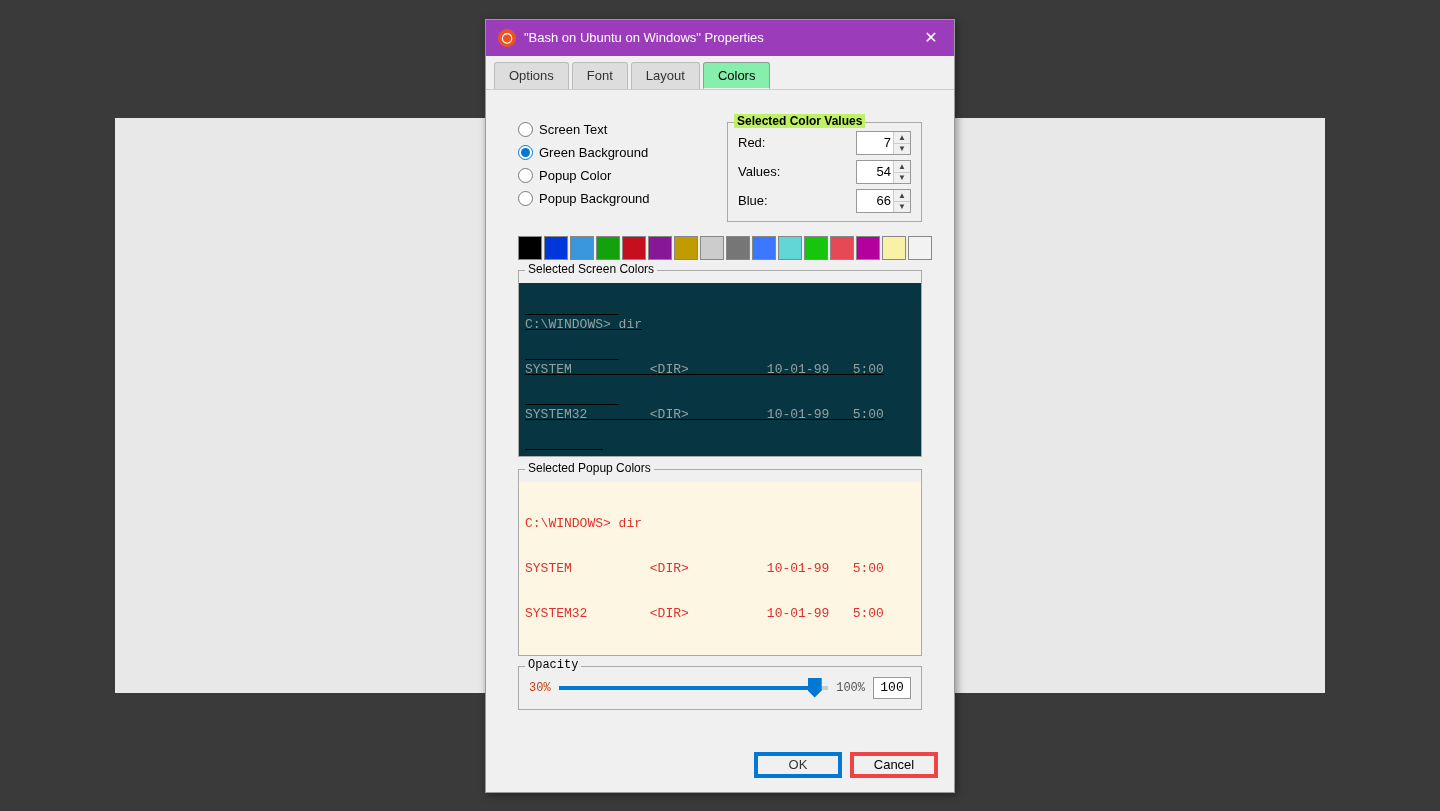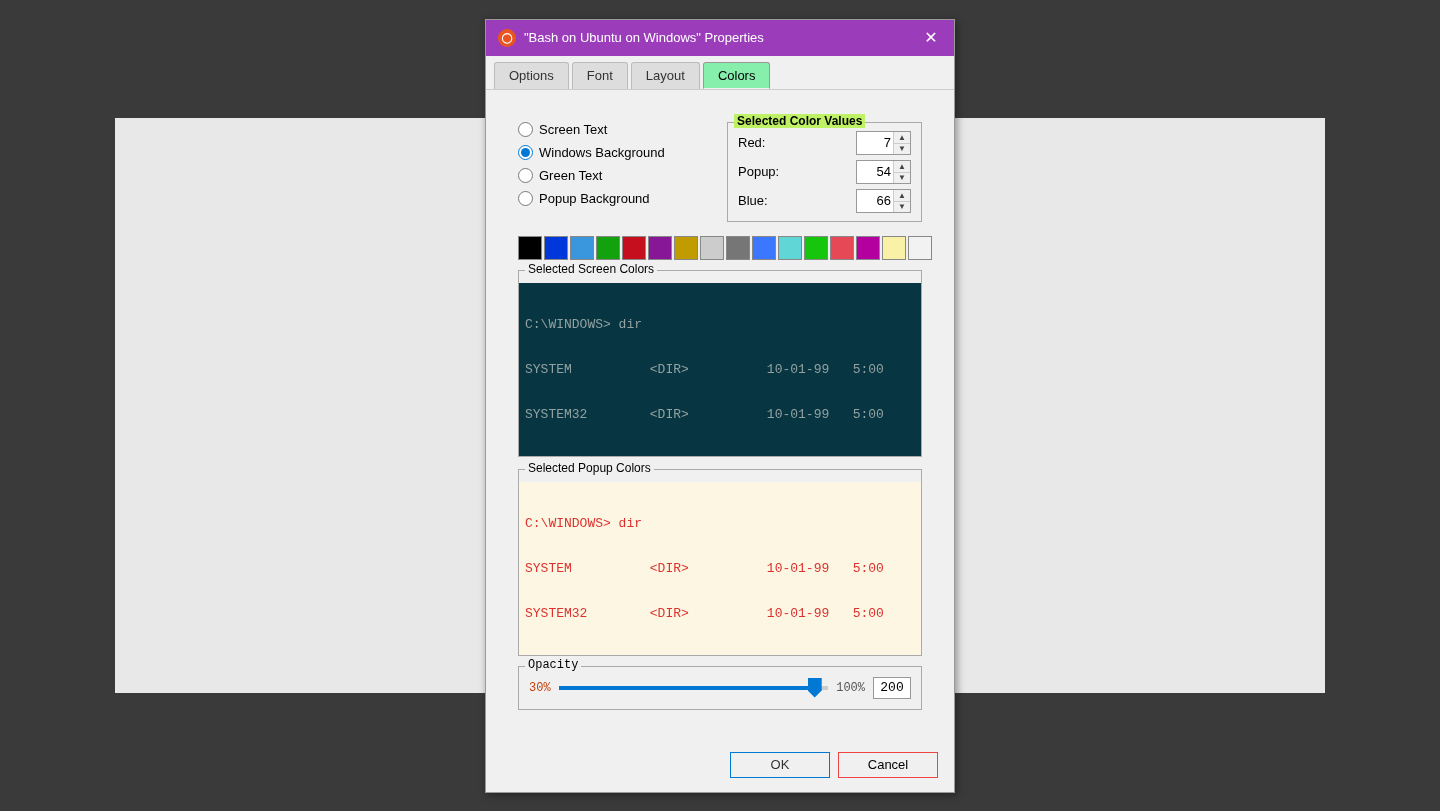--- a/index.html
+++ b/index.html
@@ -273,7 +273,7 @@
           </label>
           <label class="radio-row">
             <input type="radio" class="radio-input" name="color-target" checked="" style="">
-            <span>Windows Background</span>
+            <span>Green Background</span>
           </label>
           <label class="radio-row">
             <input type="radio" class="radio-input" name="color-target" style="">

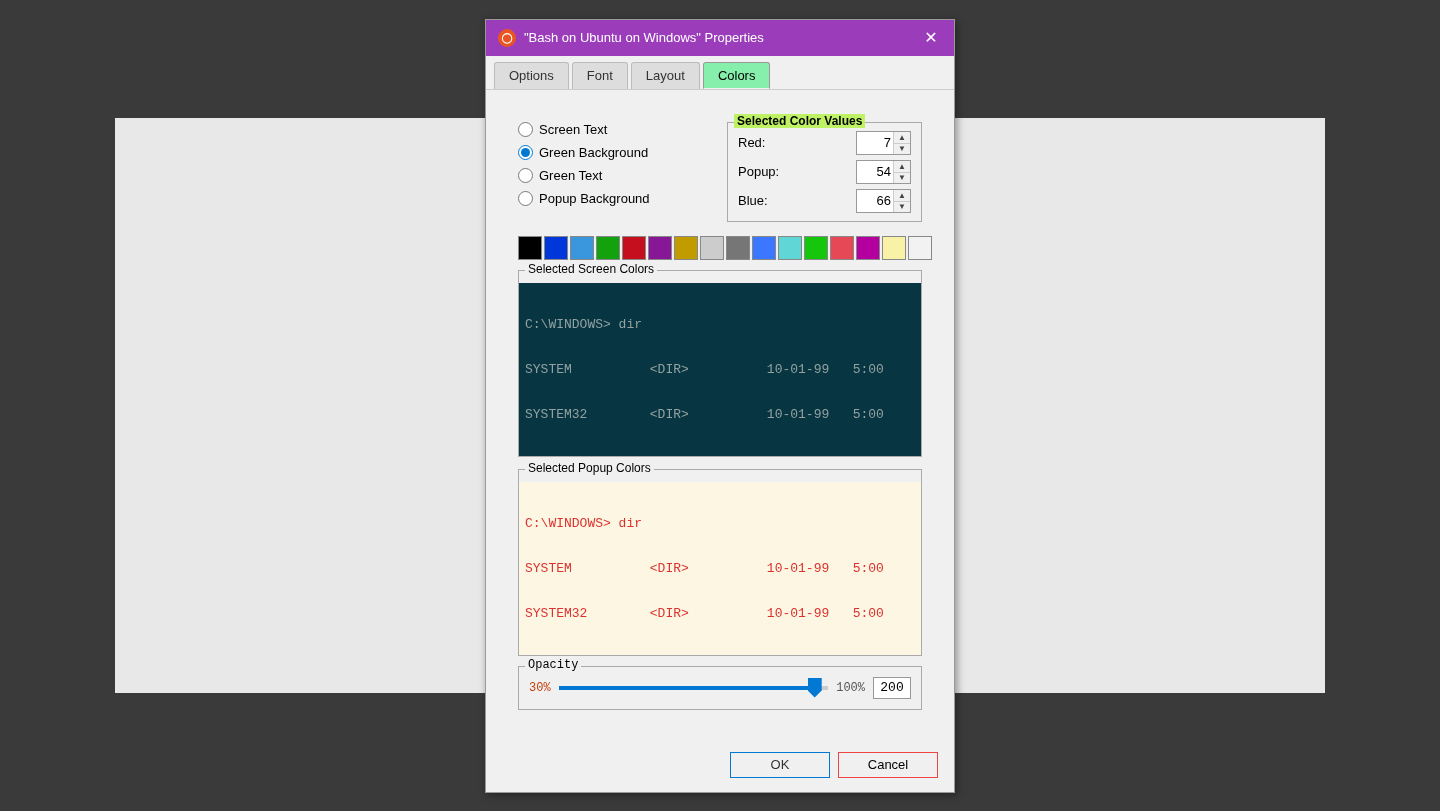--- a/index.html
+++ b/index.html
@@ -277,7 +277,7 @@
           </label>
           <label class="radio-row">
             <input type="radio" class="radio-input" name="color-target" style="">
-            <span>Green Text</span>
+            <span>Popup Color</span>
           </label>
           <label class="radio-row">
             <input type="radio" class="radio-input" name="color-target" style="">

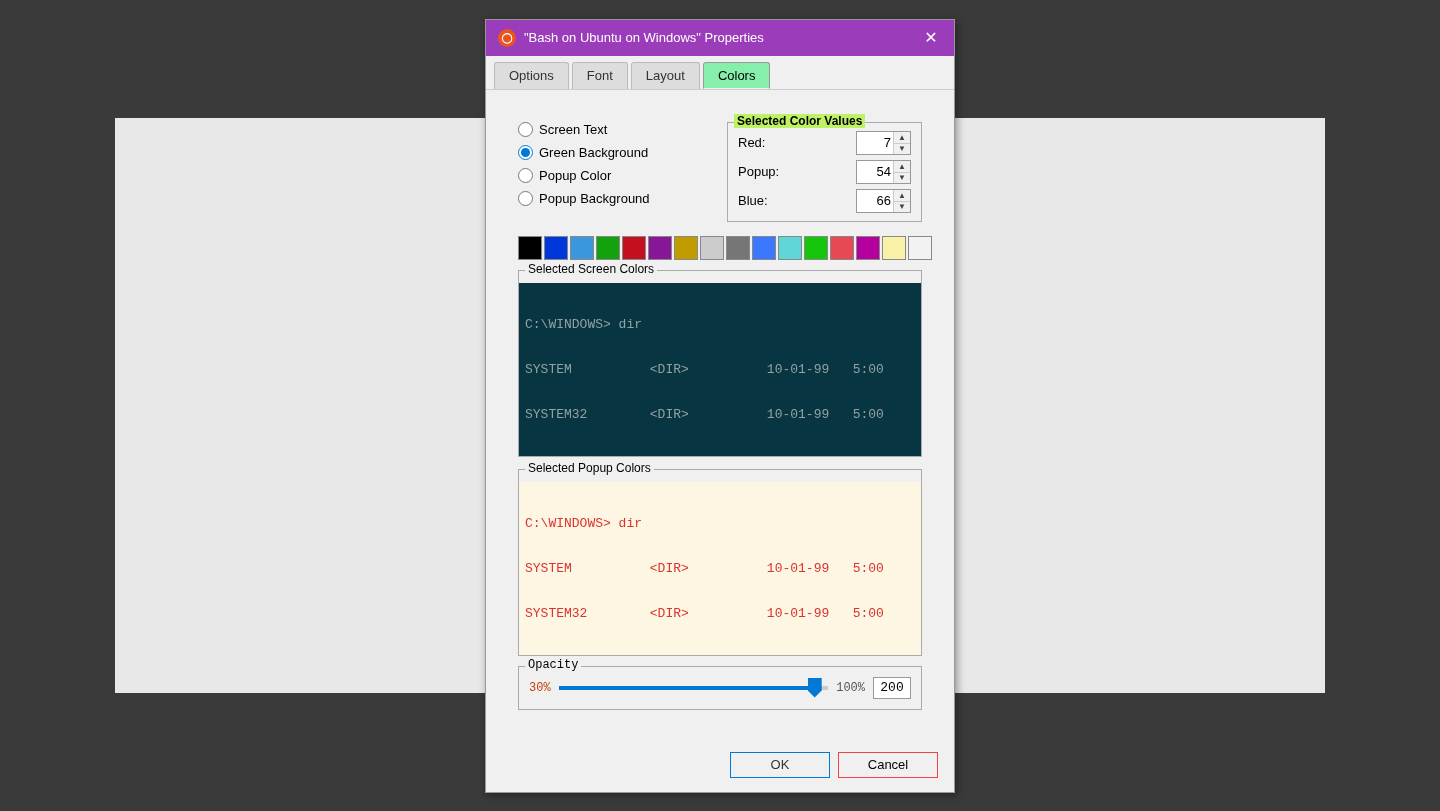--- a/index.html
+++ b/index.html
@@ -299,7 +299,7 @@
             </div>
           </div>
           <div class="color-value-row">
-            <span>Popup:</span>
+            <span>Values:</span>
             <div class="spin-container">
               <input class="spin-input" type="text" value="54" style="">
               <div class="spin-buttons">

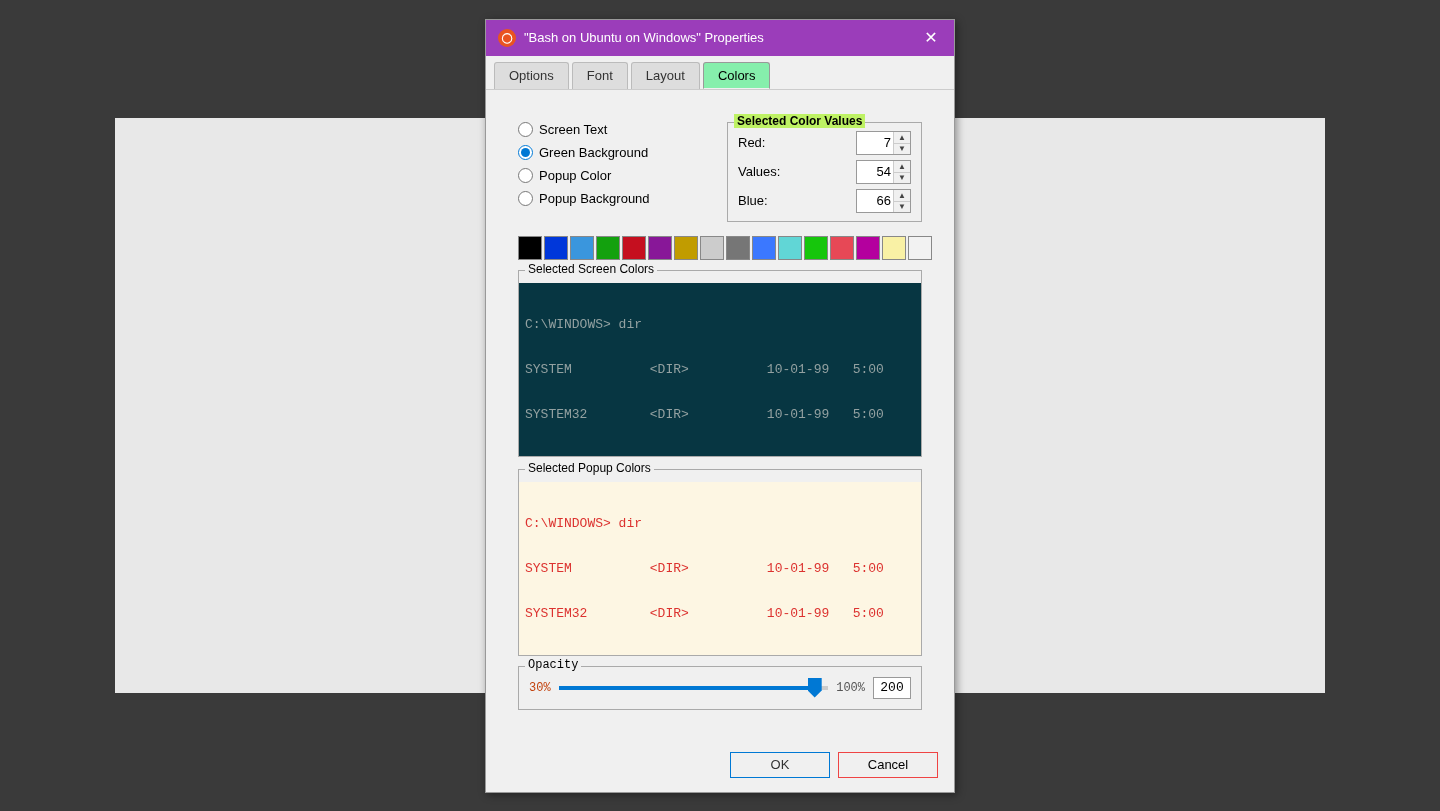--- a/index.html
+++ b/index.html
@@ -340,7 +340,7 @@
           <div class="color-swatch" style="background: rgb(242, 242, 242);"></div>
         </div>
 
-      <div style="border:1px solid #aaa; position:relative; margin-bottom:12px;">
+      <div style="border:1px solid #aaa; position:relative; margin-bottom:12px;text-decoration:underline;">
         <span style="position:absolute;top:-9px;left:6px;background:#f0f0f0;font-size:12px;padding:0 3px;">Selected Screen Colors</span>
         <div style="padding:12px 0 0;">
           <div class="terminal-preview terminal-screen">

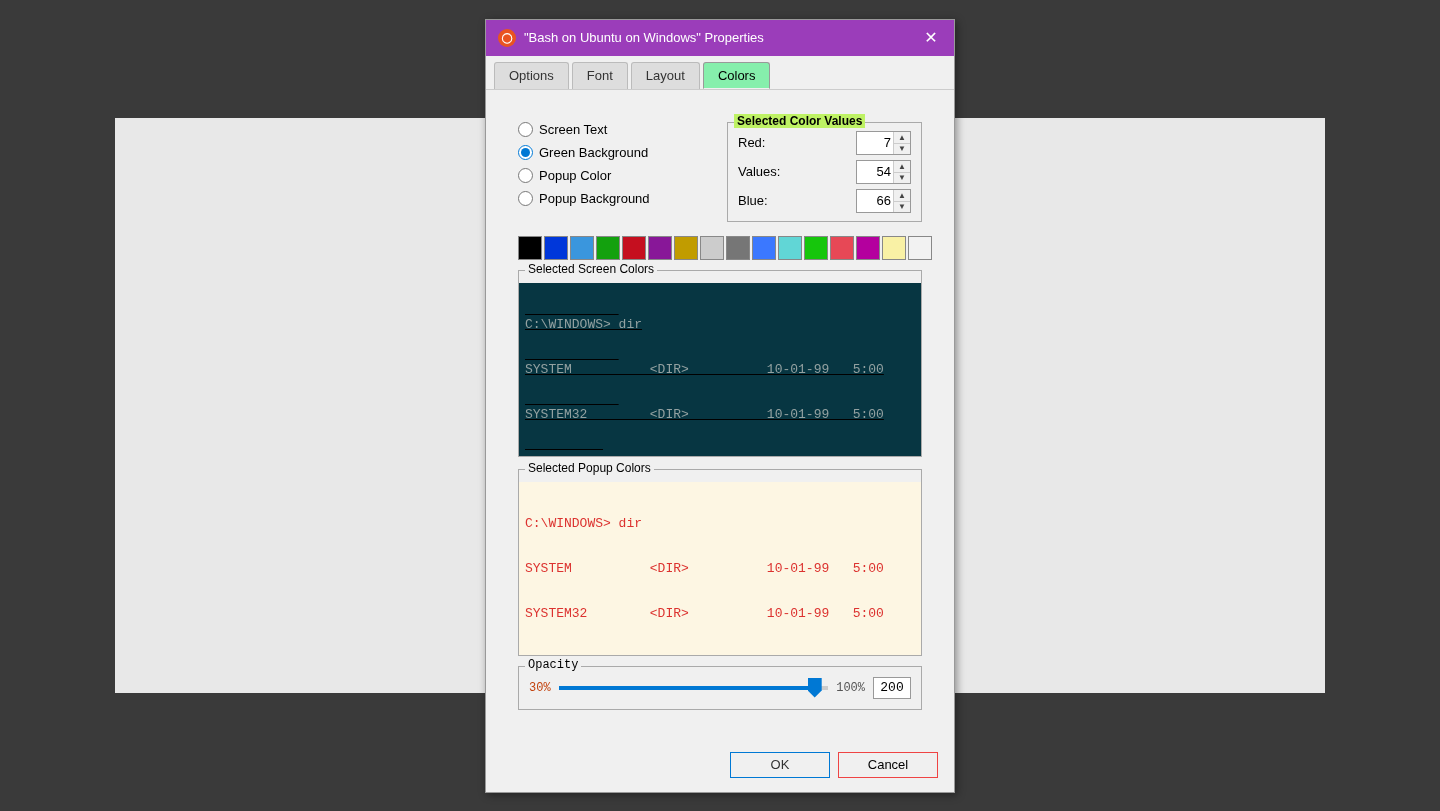--- a/index.html
+++ b/index.html
@@ -375,7 +375,7 @@
             </div>
             <span class="opacity-max">100%</span>
             <div class="opacity-value-box">
-              <span>200</span>
+              <span>100</span>
             </div>
           </div>
         </div>

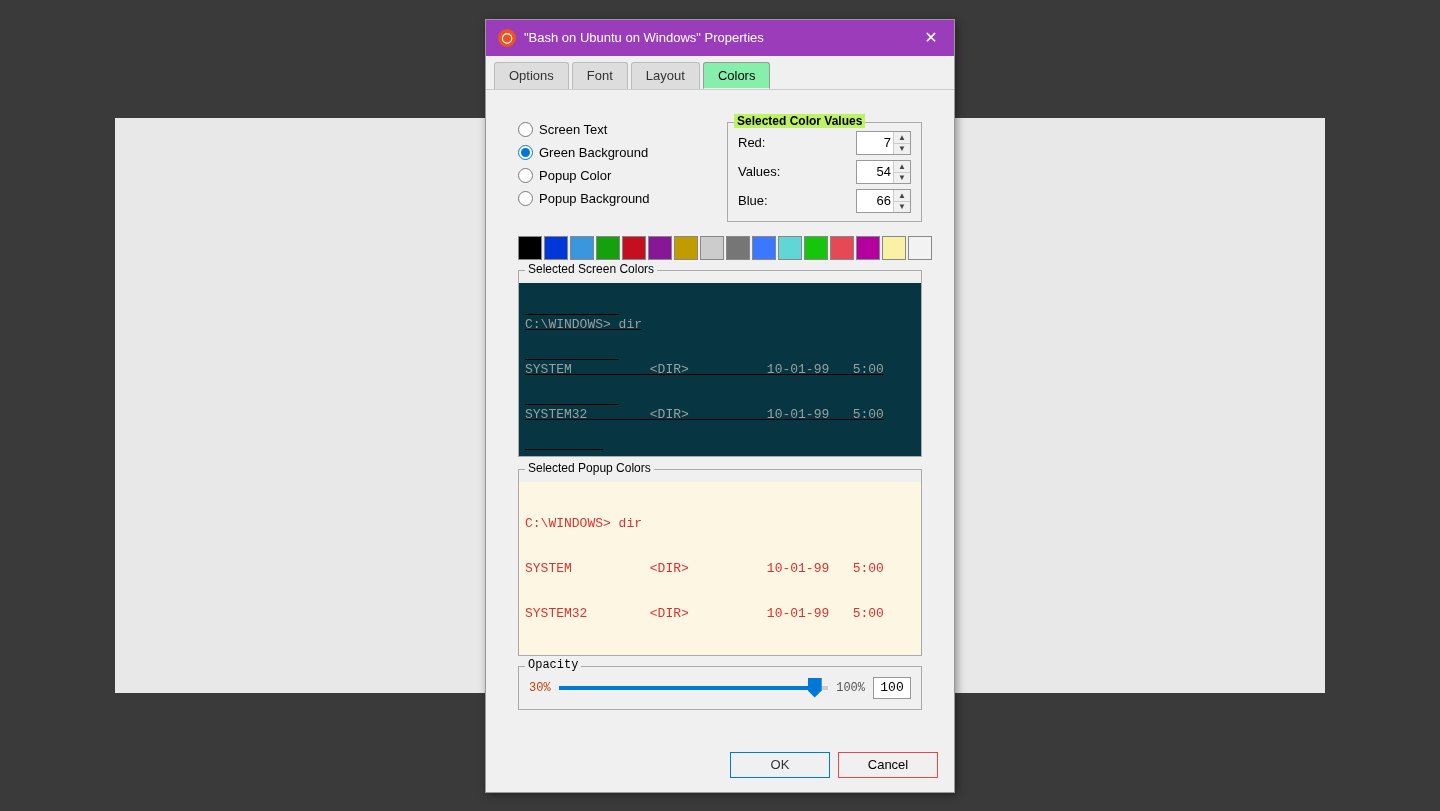--- a/index.html
+++ b/index.html
@@ -227,9 +227,9 @@
       gap: 8px;
     }
     .btn {
-      width: 100px;
+      width: 88px;
       height: 26px;
-      border: 1px solid #ef4444;
+      border: 4px solid #ef4444;
       background: #f0f0f0;
       font-size: 13px;
       cursor: pointer;

